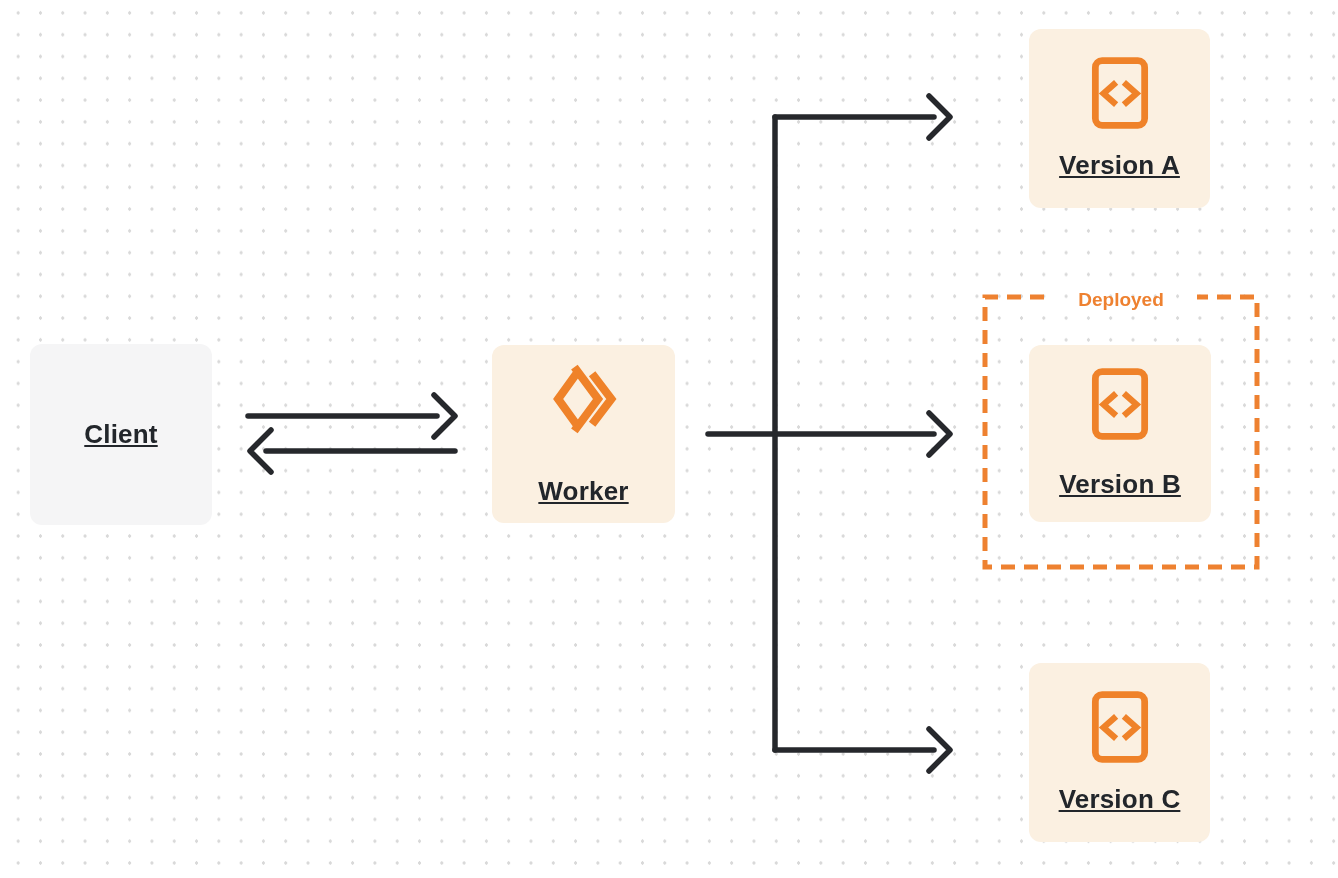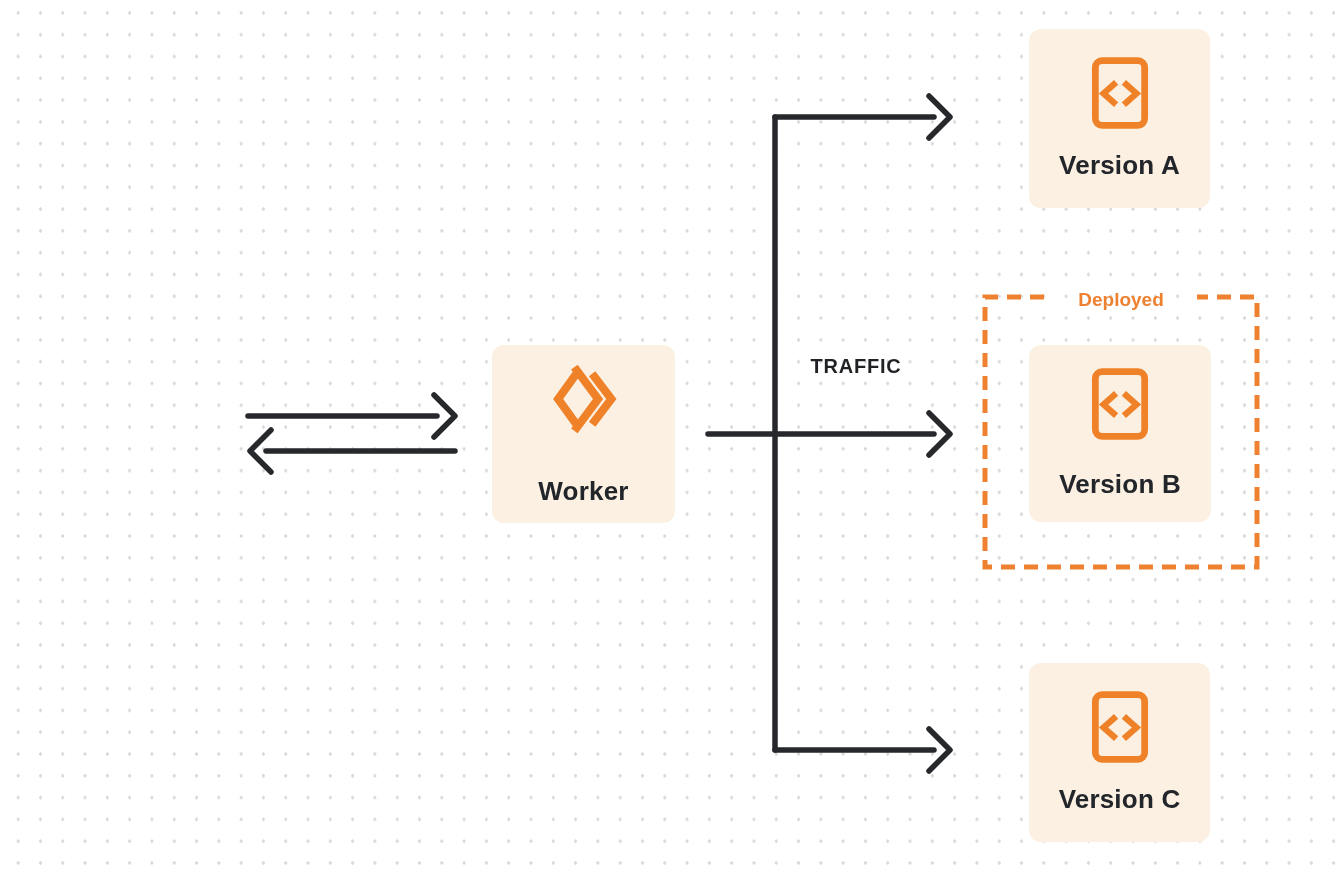--- a/index.html
+++ b/index.html
@@ -52,6 +52,7 @@
     color: #22262b;
     letter-spacing: 0.2px;
     white-space: nowrap;
+    text-decoration: underline;
   }
   .client-box  { left: 30px;  top: 344px; width: 182px; height: 181px; }
   .worker-box  { left: 492px; top: 345px; width: 183px; height: 178px; gap: 40px; }

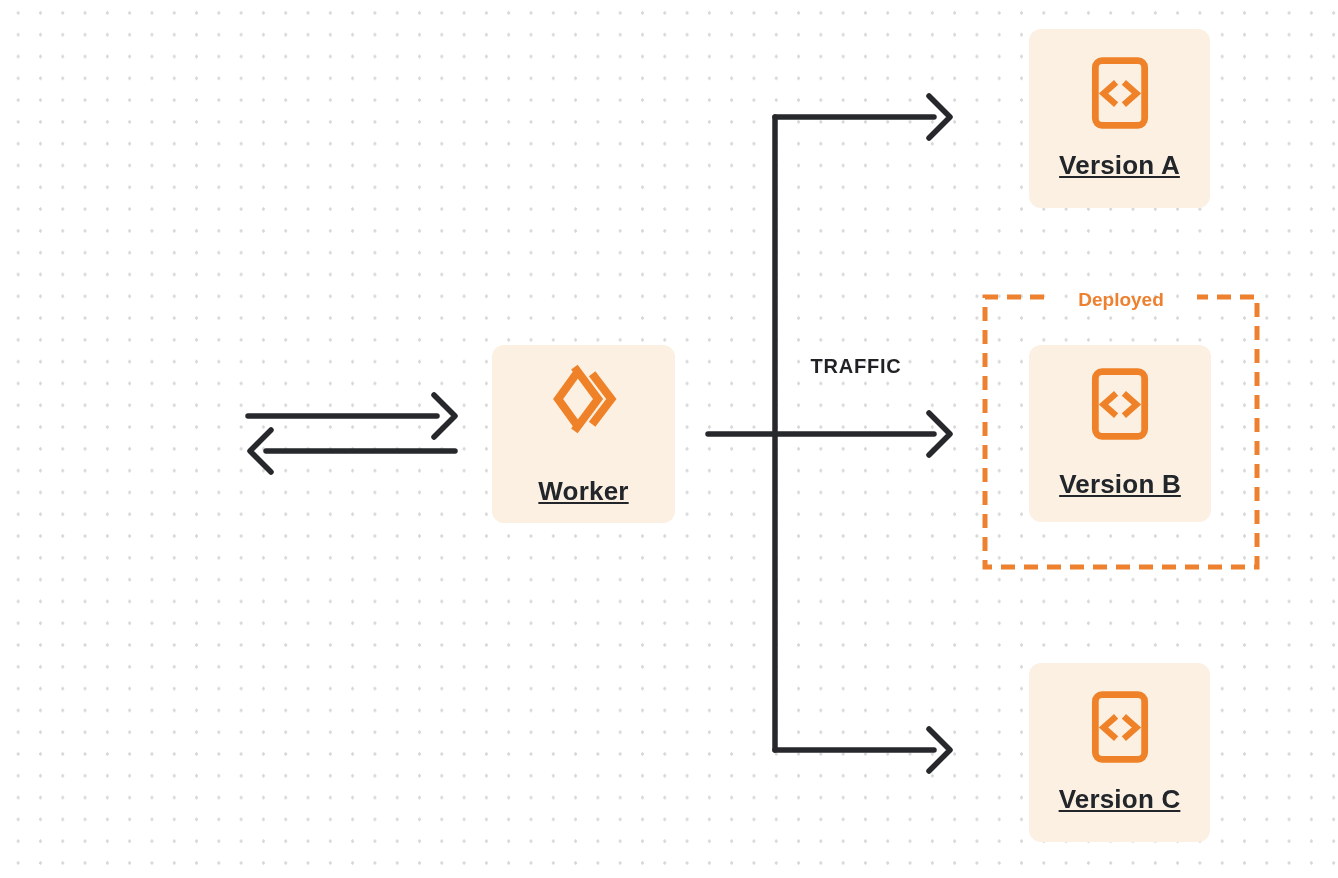--- a/index.html
+++ b/index.html
@@ -168,7 +168,6 @@
   <div class="deployed-label">Deployed</div>
 
   <div class="traffic-label">
-    <div>TRAFFIC</div>
   </div>
 
 </div>

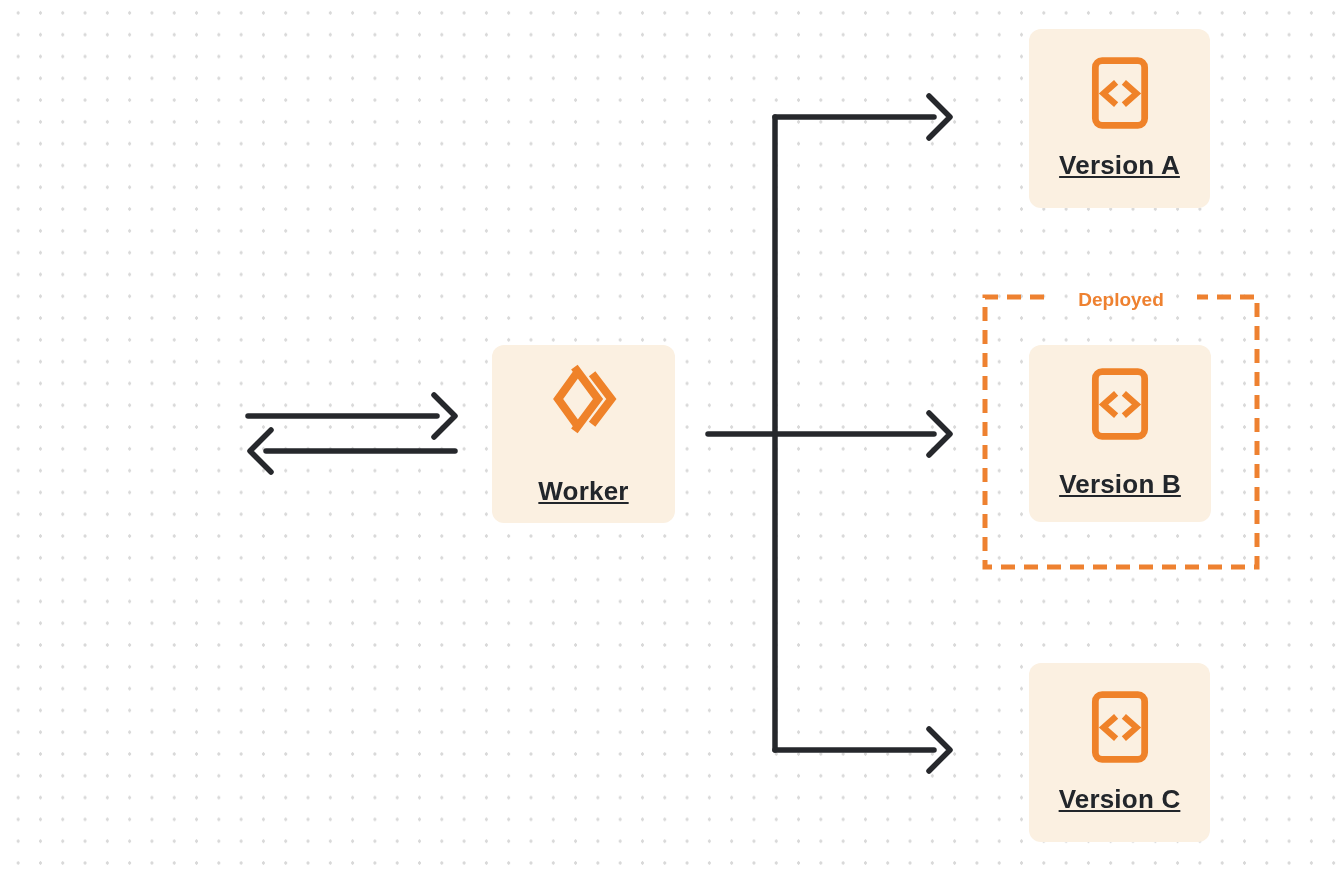--- a/index.html
+++ b/index.html
@@ -120,6 +120,9 @@
     <path class="deploy-rect" d="M1044 297 L985 297 L985 567 L1257 567 L1257 297 L1197 297"></path>
   </svg>
 
+  <div class="node gray client-box">
+    <div class="node-label">Client</div>
+  </div>
 
   <div class="node cream worker-box">
     <span class="icon-wrap">

